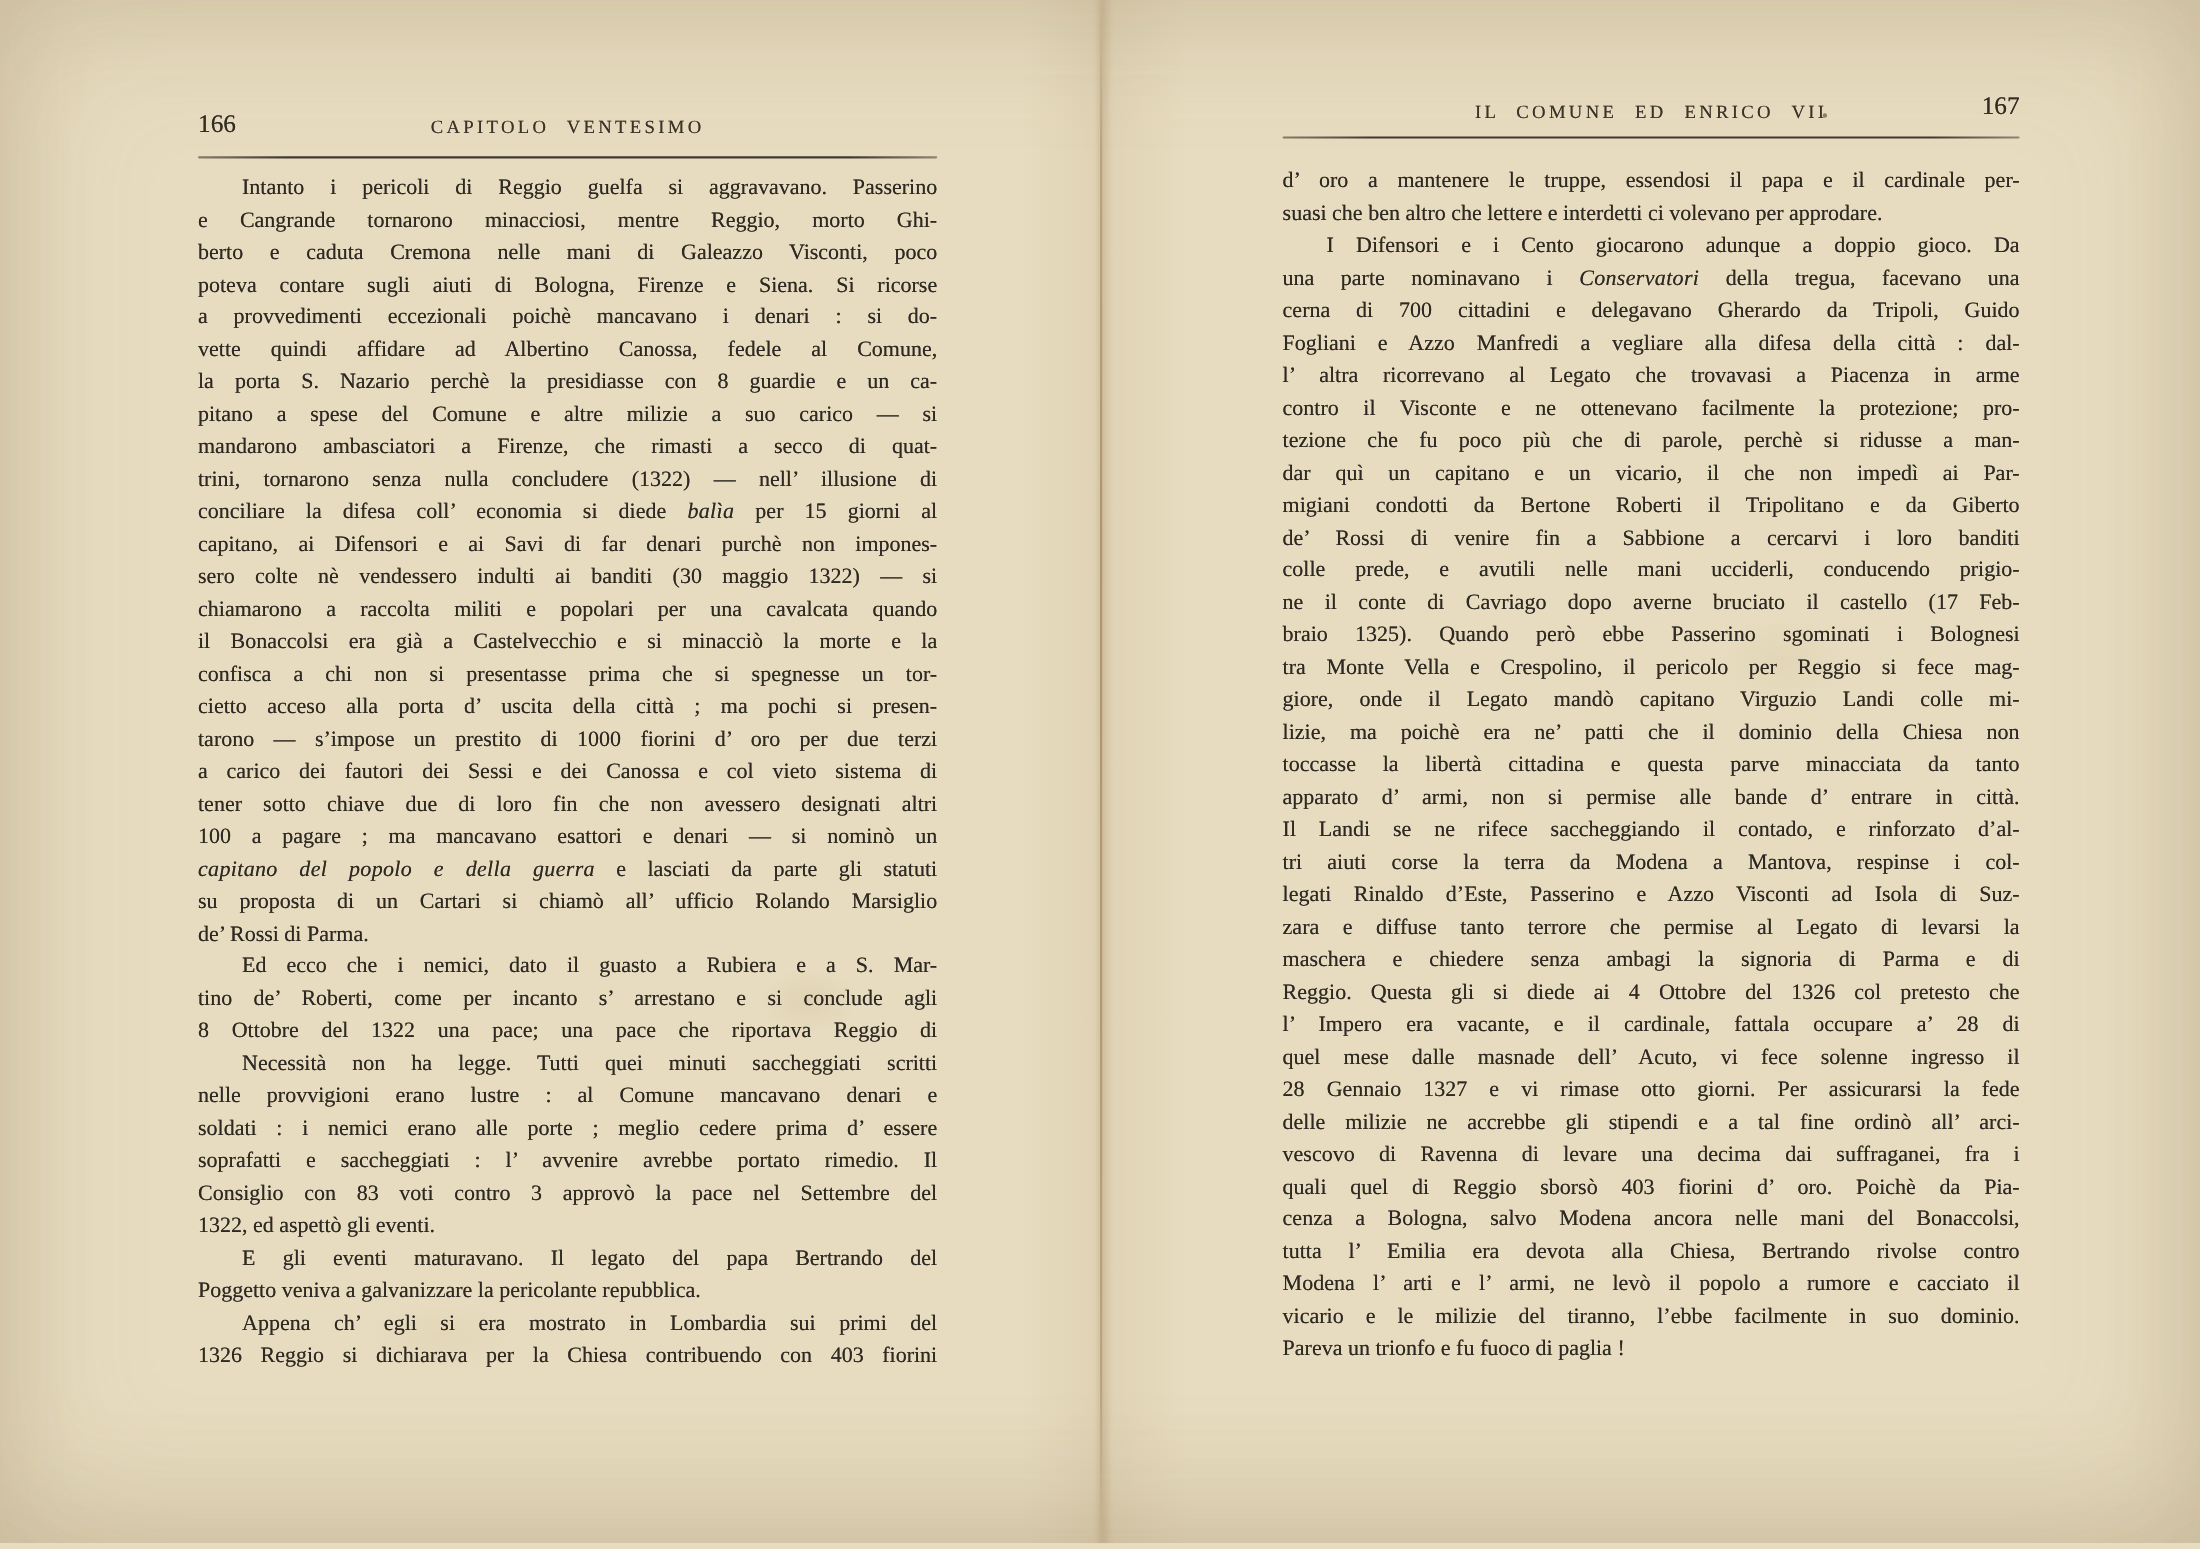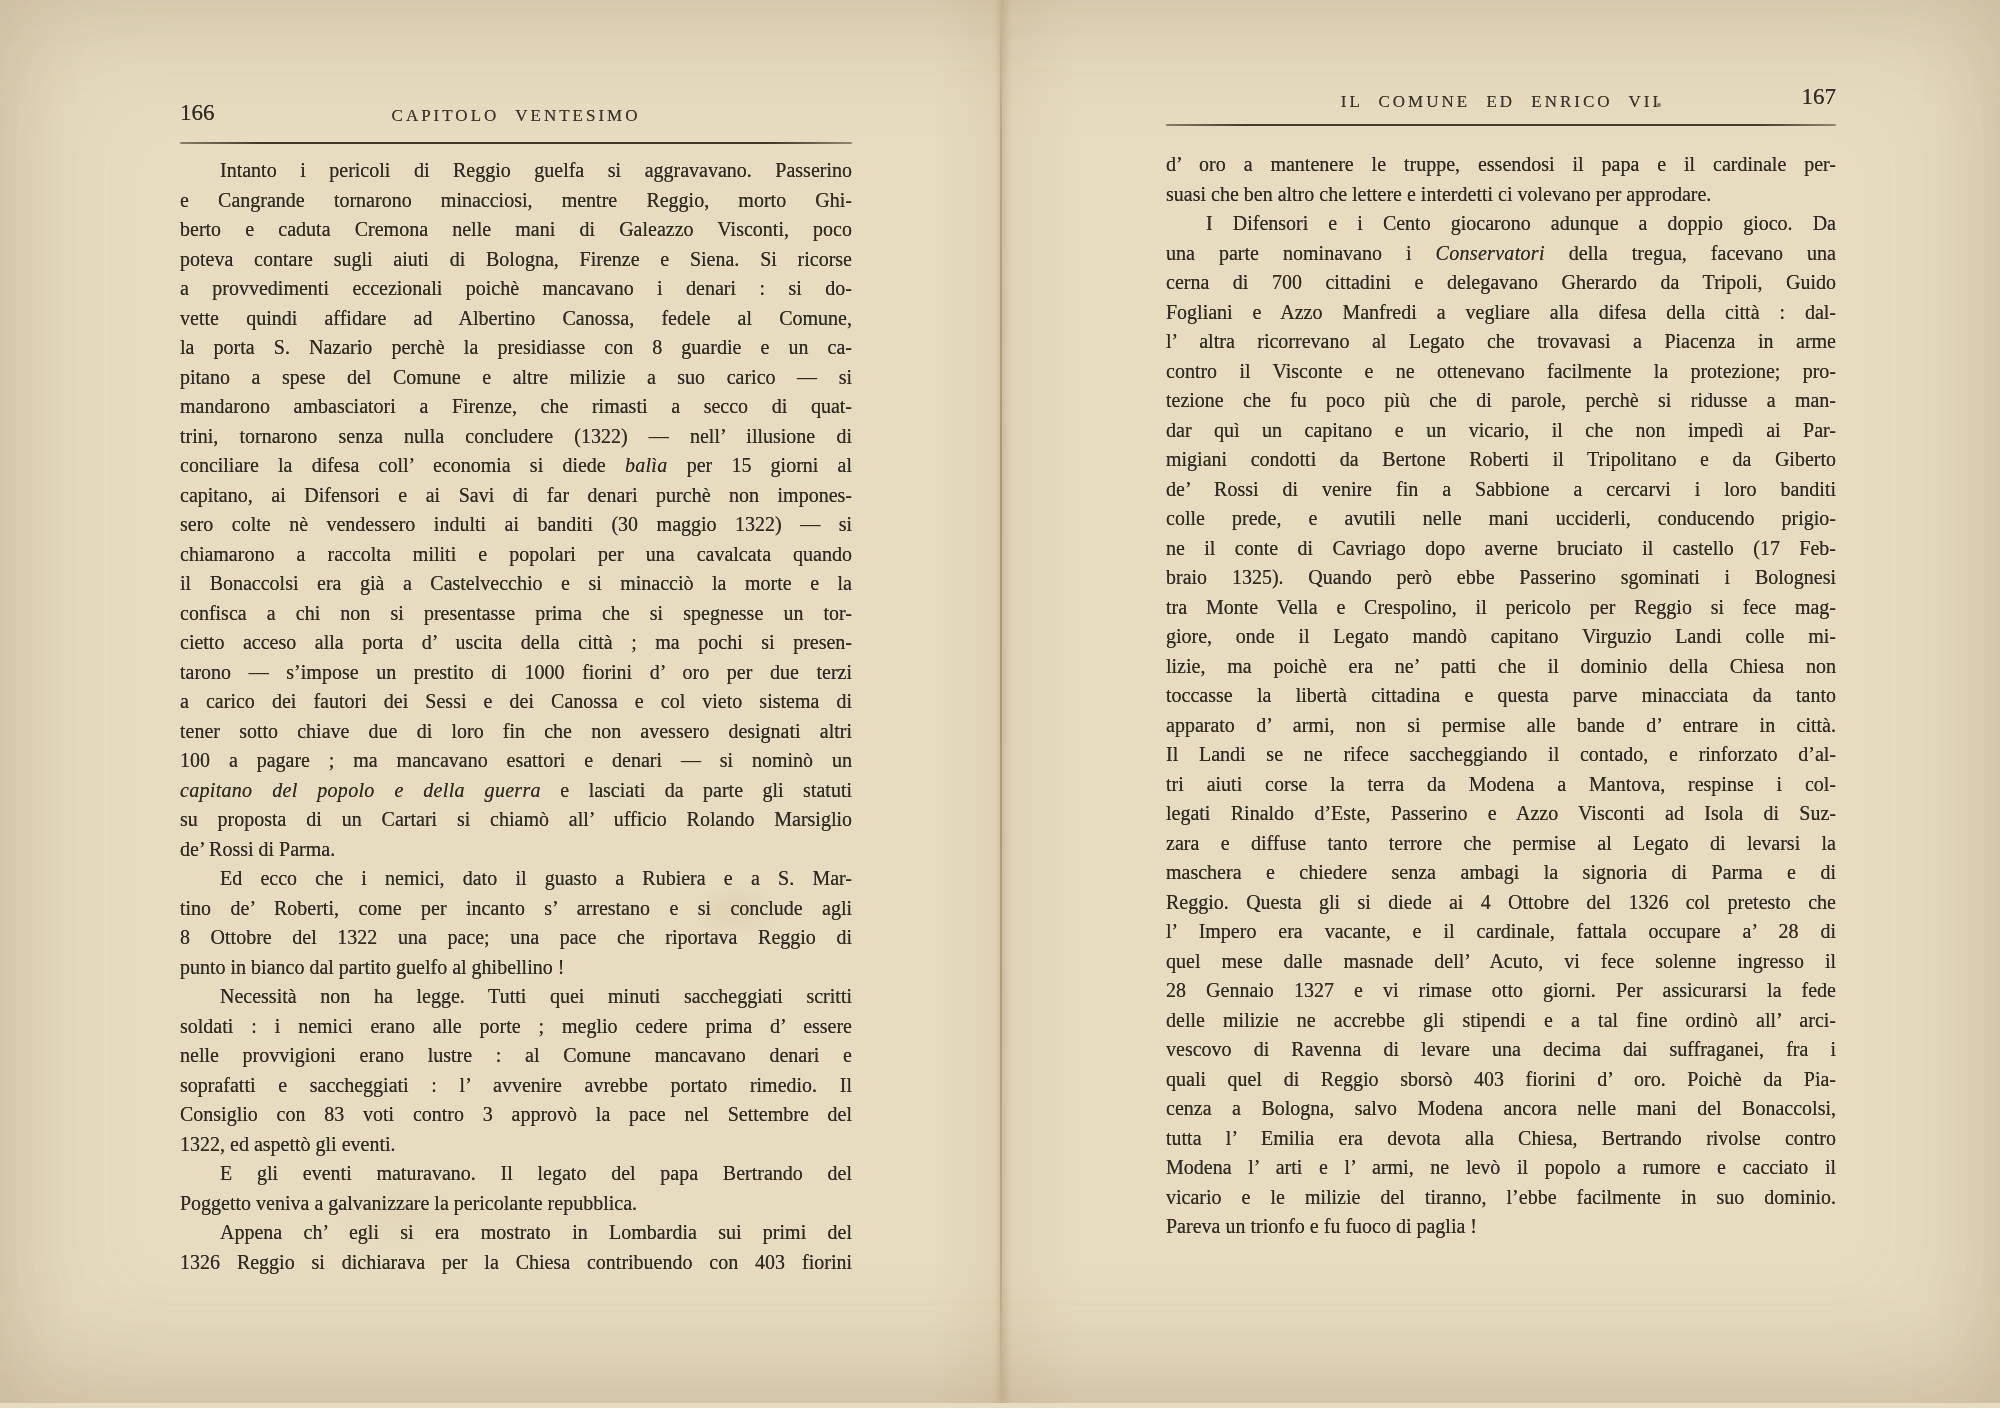--- a/index.html
+++ b/index.html
@@ -123,7 +123,6 @@
         <div class="line ind">Ed ecco che i nemici, dato il guasto a Rubiera e a S. Mar-</div>
         <div class="line">tino de’ Roberti, come per incanto s’ arrestano e si conclude agli</div>
         <div class="line">8 Ottobre del 1322 una pace; una pace che riportava Reggio di</div>
-        <div class="line end">punto in bianco dal partito guelfo al ghibellino !</div>
         <div class="line ind">Necessità non ha legge. Tutti quei minuti saccheggiati scritti</div>
         <div class="line">soldati : i nemici erano alle porte ; meglio cedere prima d’ essere</div>
         <div class="line">nelle provvigioni erano lustre : al Comune mancavano denari e</div>

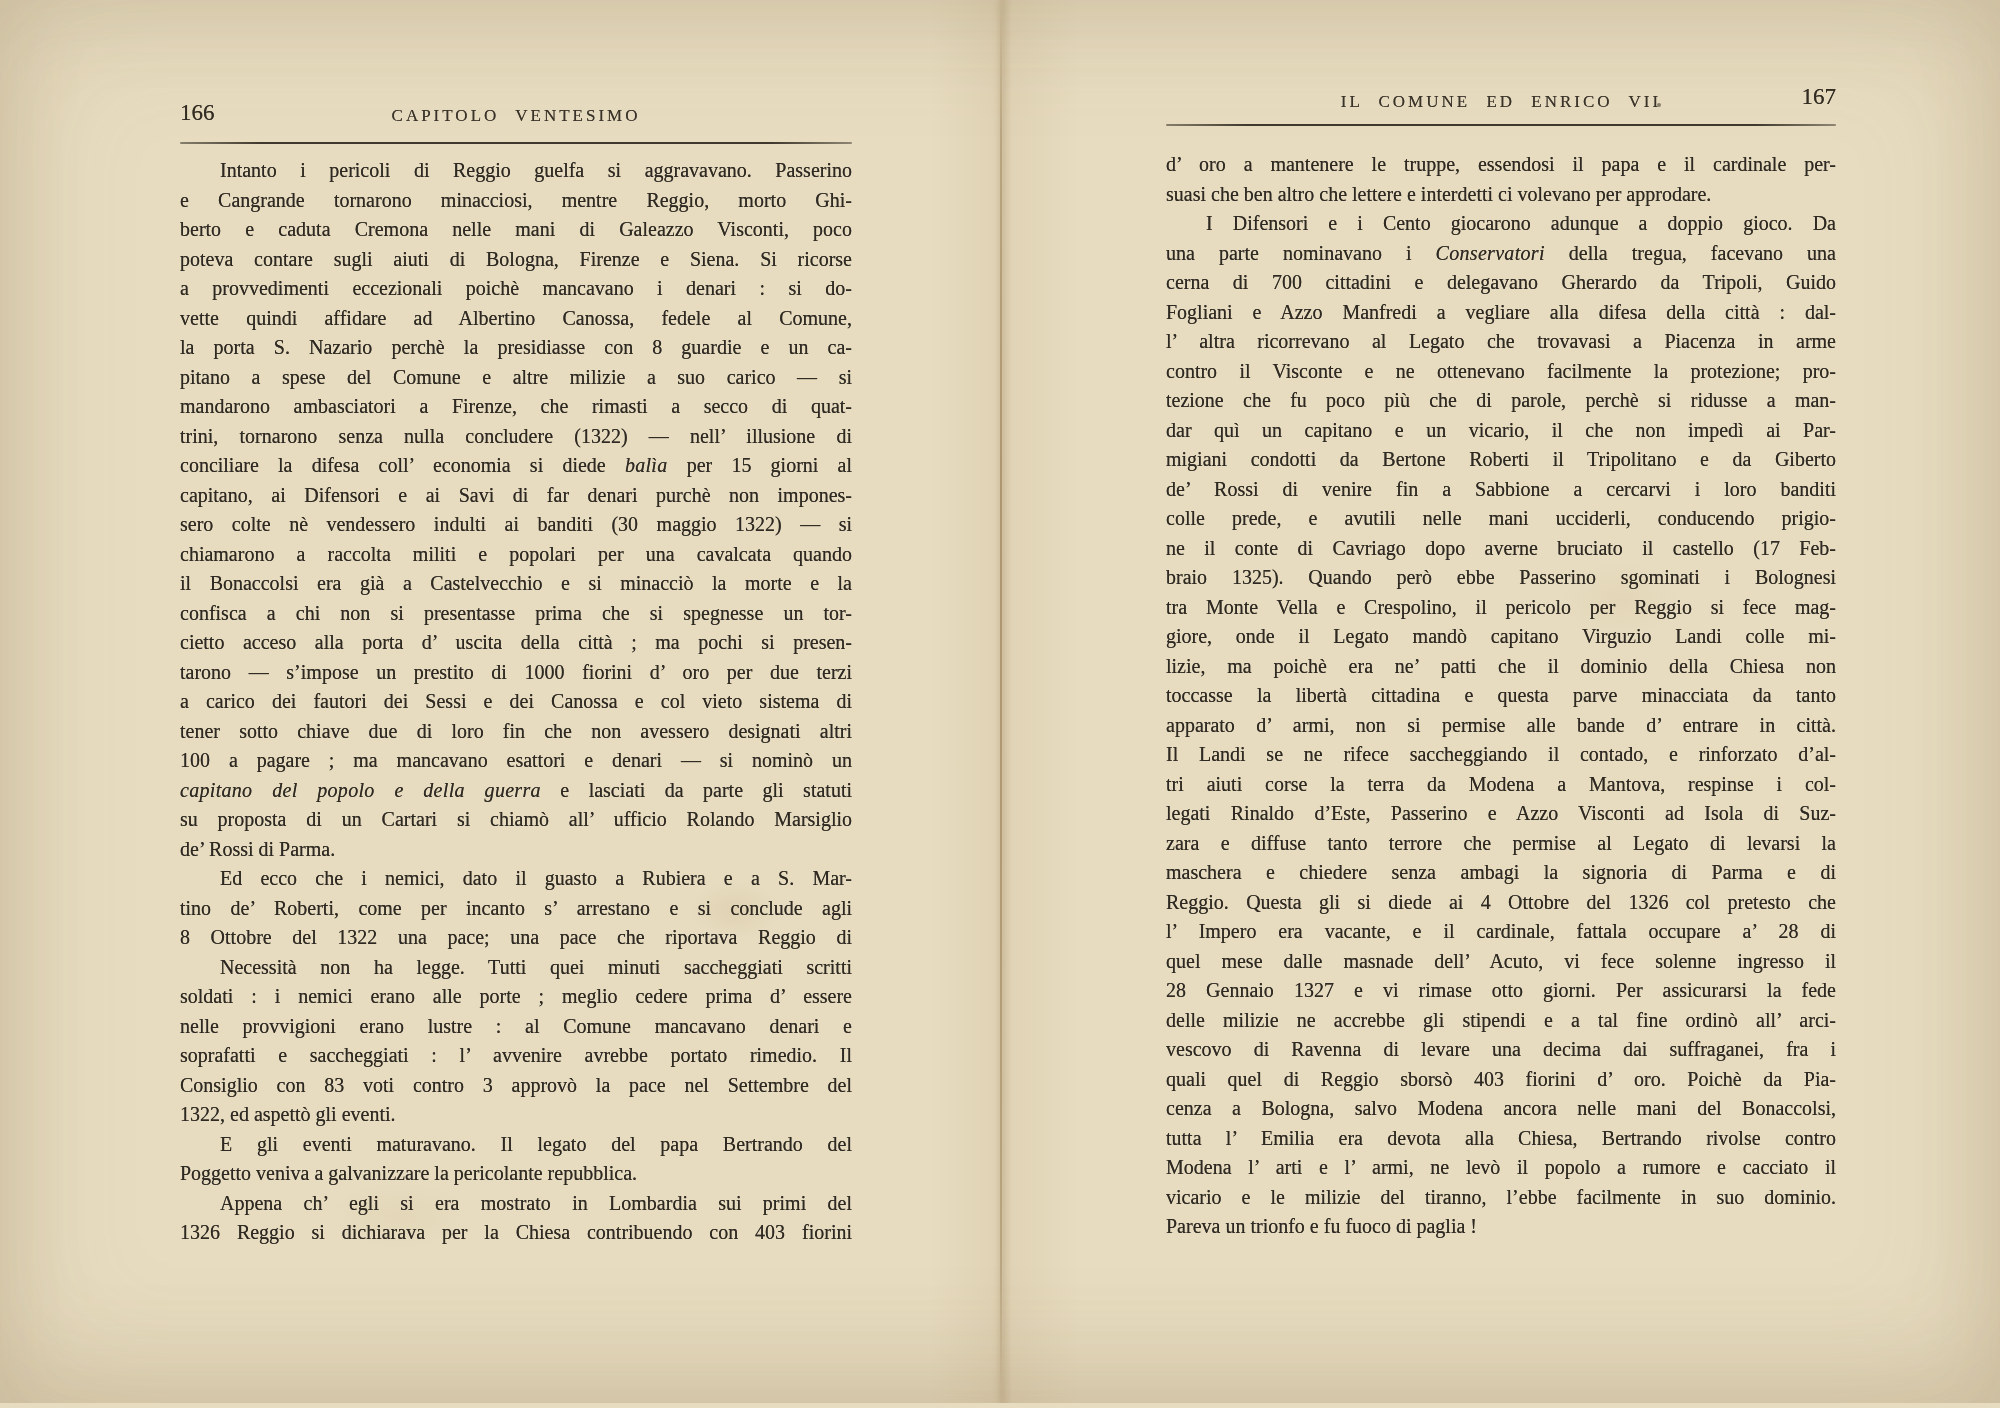--- a/index.html
+++ b/index.html
@@ -124,8 +124,8 @@
         <div class="line">tino de’ Roberti, come per incanto s’ arrestano e si conclude agli</div>
         <div class="line">8 Ottobre del 1322 una pace; una pace che riportava Reggio di</div>
         <div class="line ind">Necessità non ha legge. Tutti quei minuti saccheggiati scritti</div>
+        <div class="line">nelle provvigioni erano lustre : al Comune mancavano denari e</div>
         <div class="line">soldati : i nemici erano alle porte ; meglio cedere prima d’ essere</div>
-        <div class="line">nelle provvigioni erano lustre : al Comune mancavano denari e</div>
         <div class="line">soprafatti e saccheggiati : l’ avvenire avrebbe portato rimedio. Il</div>
         <div class="line">Consiglio con 83 voti contro 3 approvò la pace nel Settembre del</div>
         <div class="line end">1322, ed aspettò gli eventi.</div>

